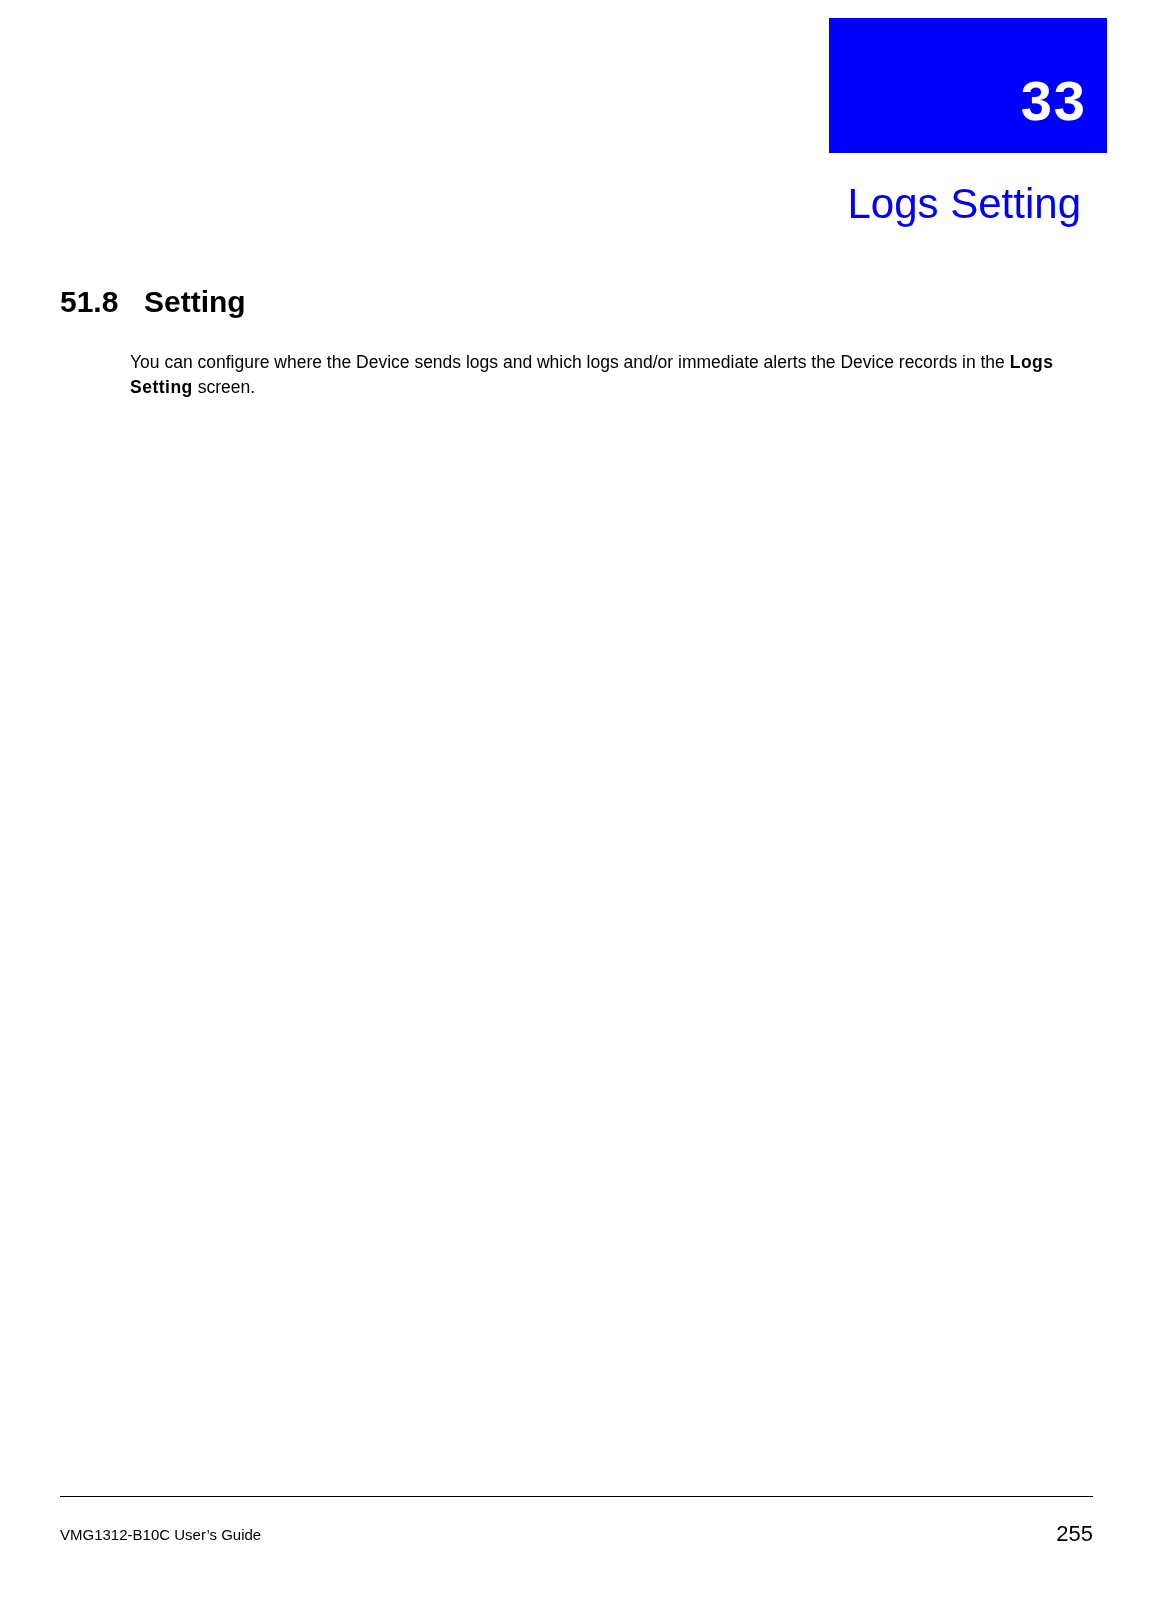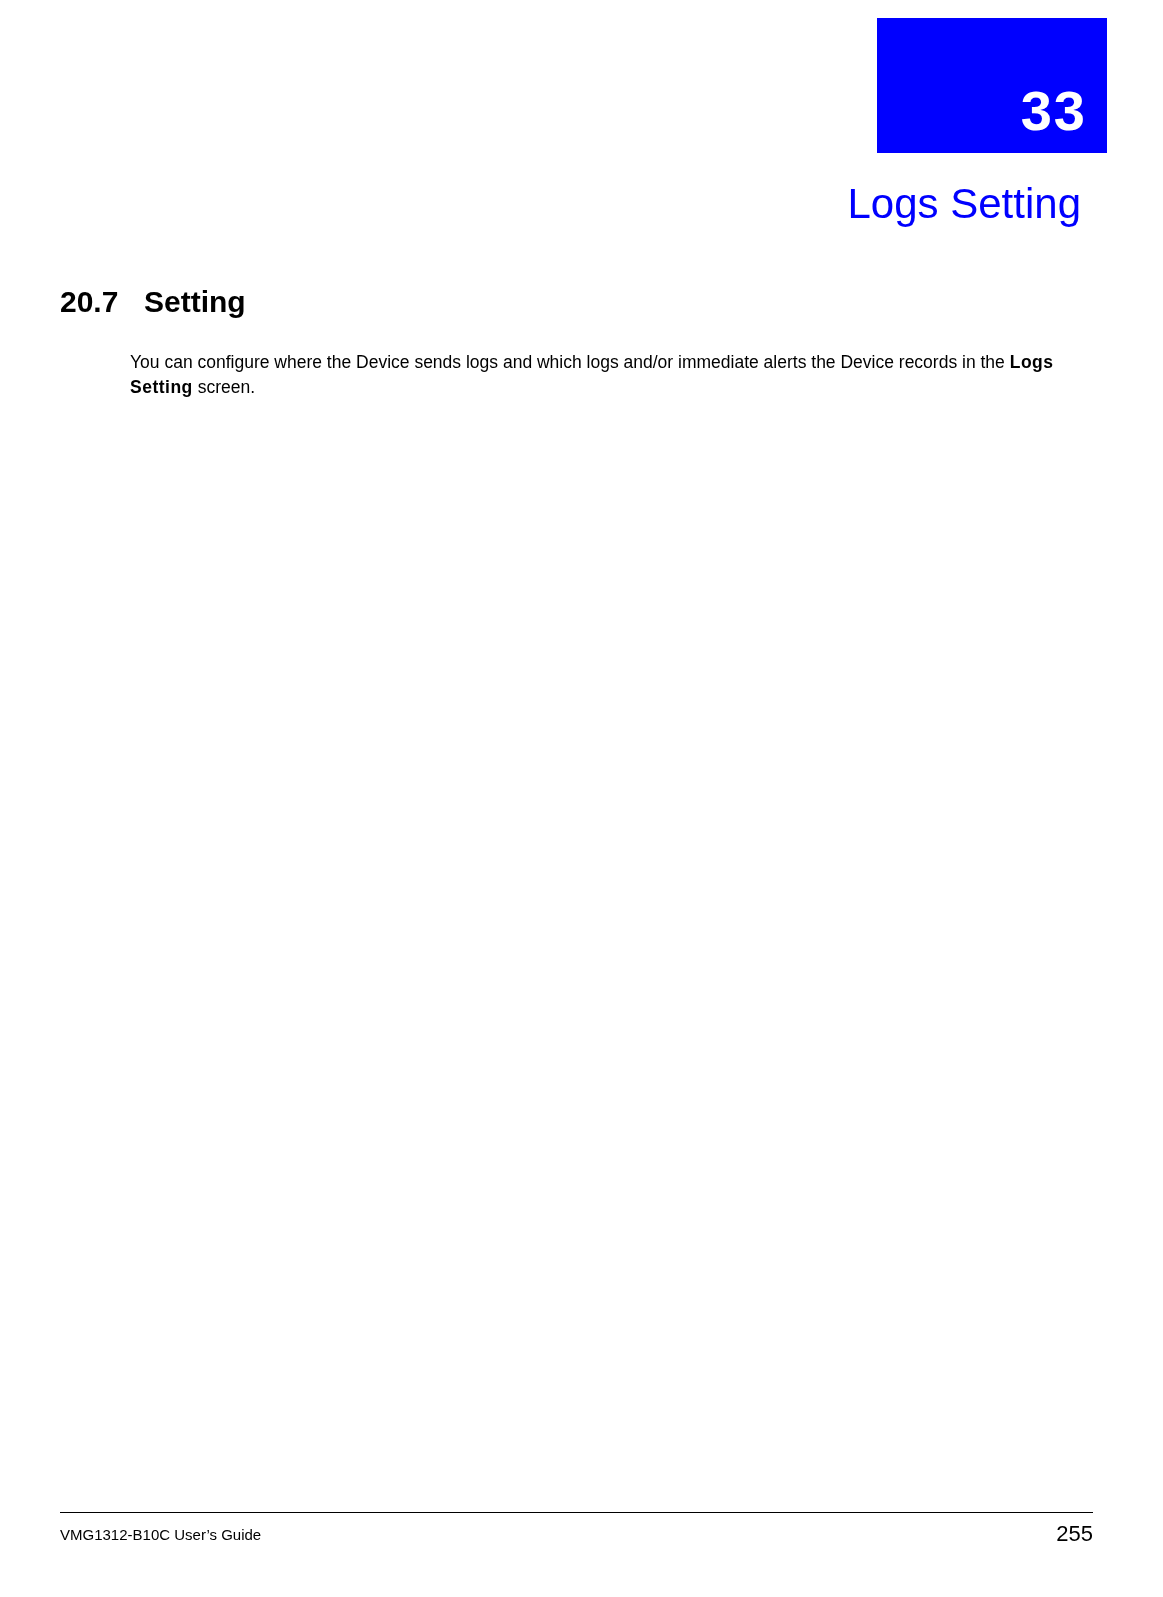--- a/index.html
+++ b/index.html
@@ -24,13 +24,13 @@
       position: absolute;
       top: 18px;
       right: 56px;
-      width: 230px;
+      width: 278px;
       height: 135px;
       background: #0000ff;
       display: flex;
       align-items: flex-end;
       justify-content: flex-end;
-      padding: 0 20px 10px 0;
+      padding: 0 20px 20px 0;
     }
     .chapter-number {
       color: #ffffff;

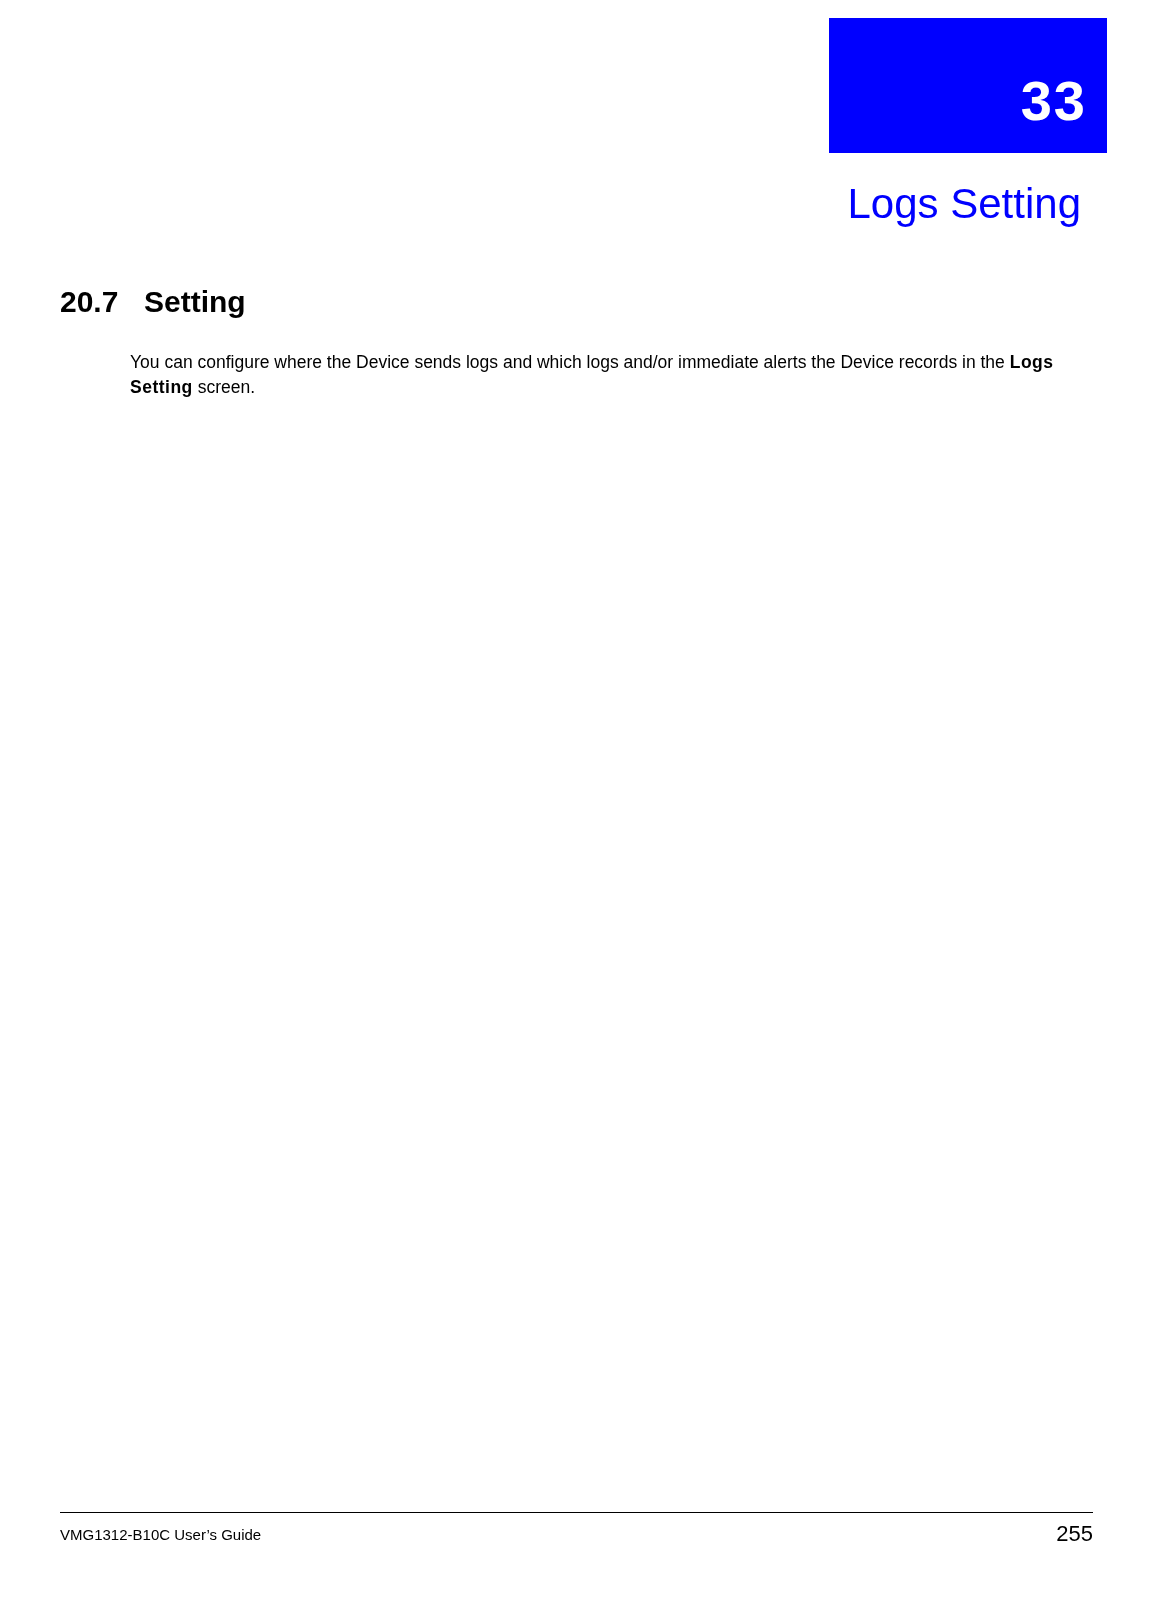--- a/index.html
+++ b/index.html
@@ -115,7 +115,7 @@
   </div>
 
   <div class="section-heading-area">
-    <span class="section-heading">20.7</span>
+    <span class="section-heading">51.8</span>
     <span class="section-heading">&nbsp;&nbsp;</span>
     <span class="section-heading">Setting</span>
   </div>

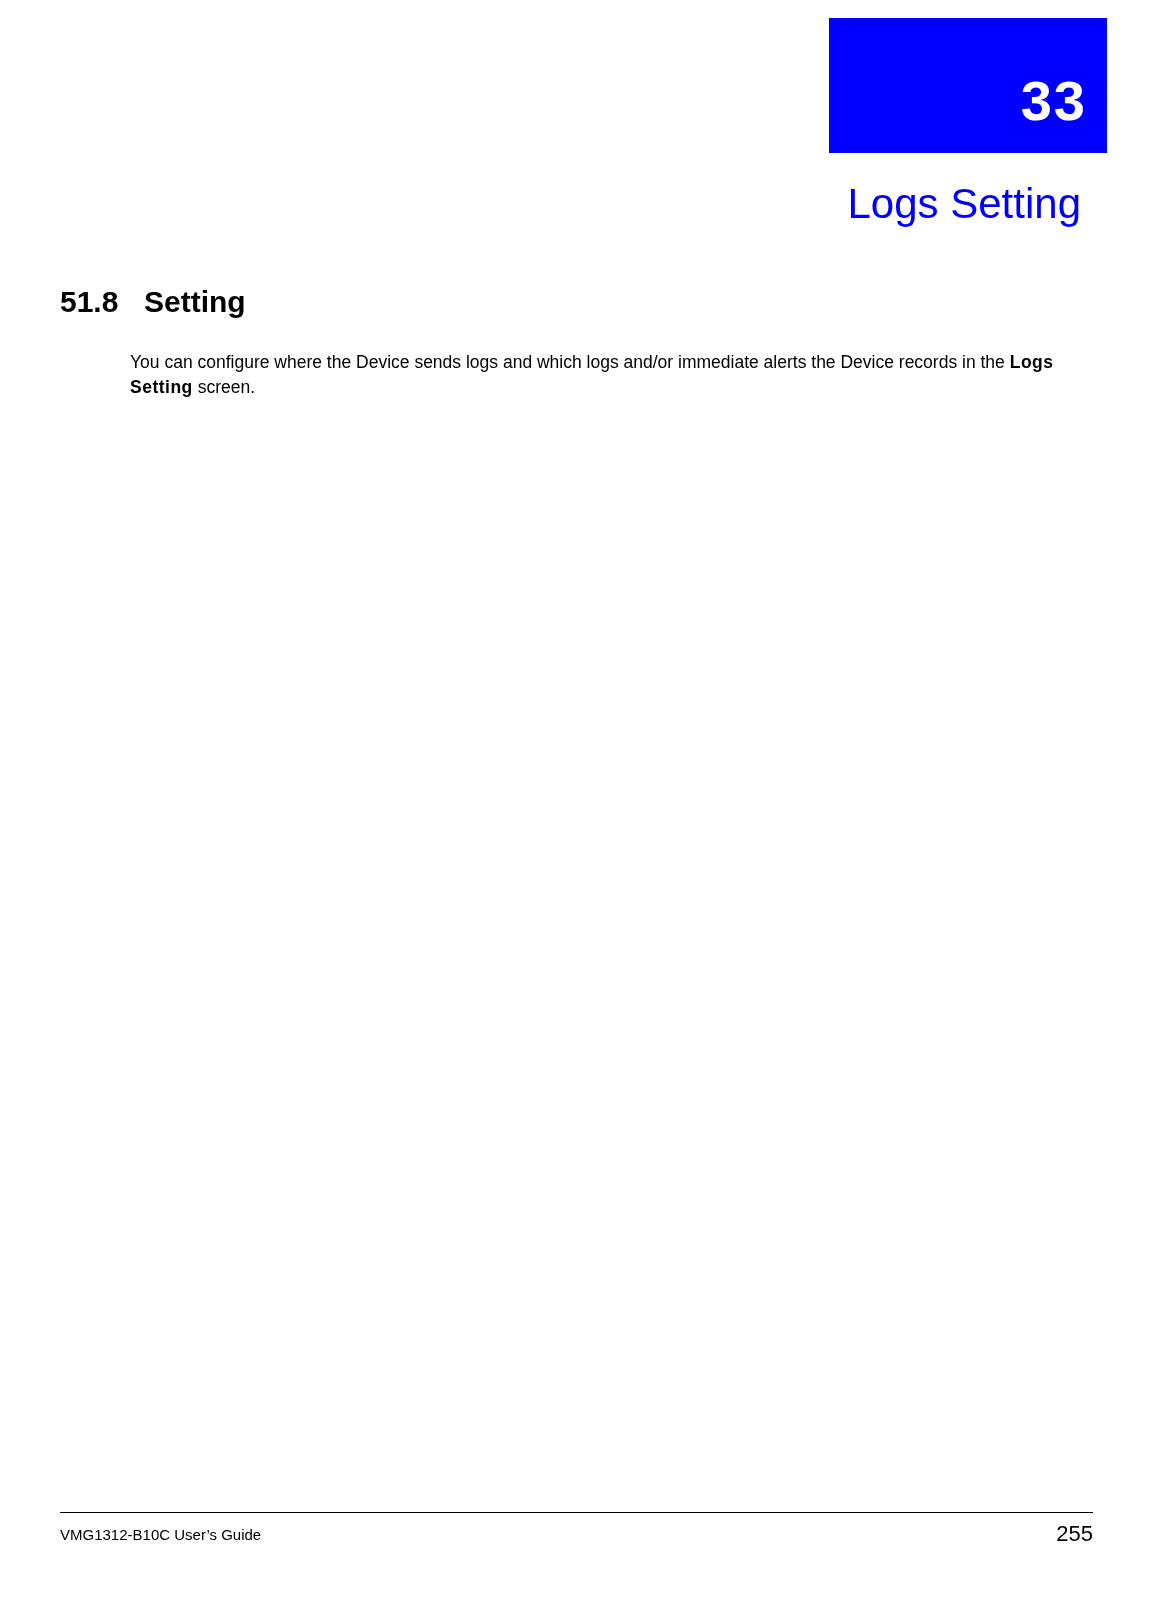--- a/index.html
+++ b/index.html
@@ -85,7 +85,7 @@
       left: 60px;
       right: 70px;
       border-top: 1.5px solid #000000;
-      padding-top: 8px;
+      padding-top: 24px;
       display: flex;
       justify-content: space-between;
       align-items: center;

